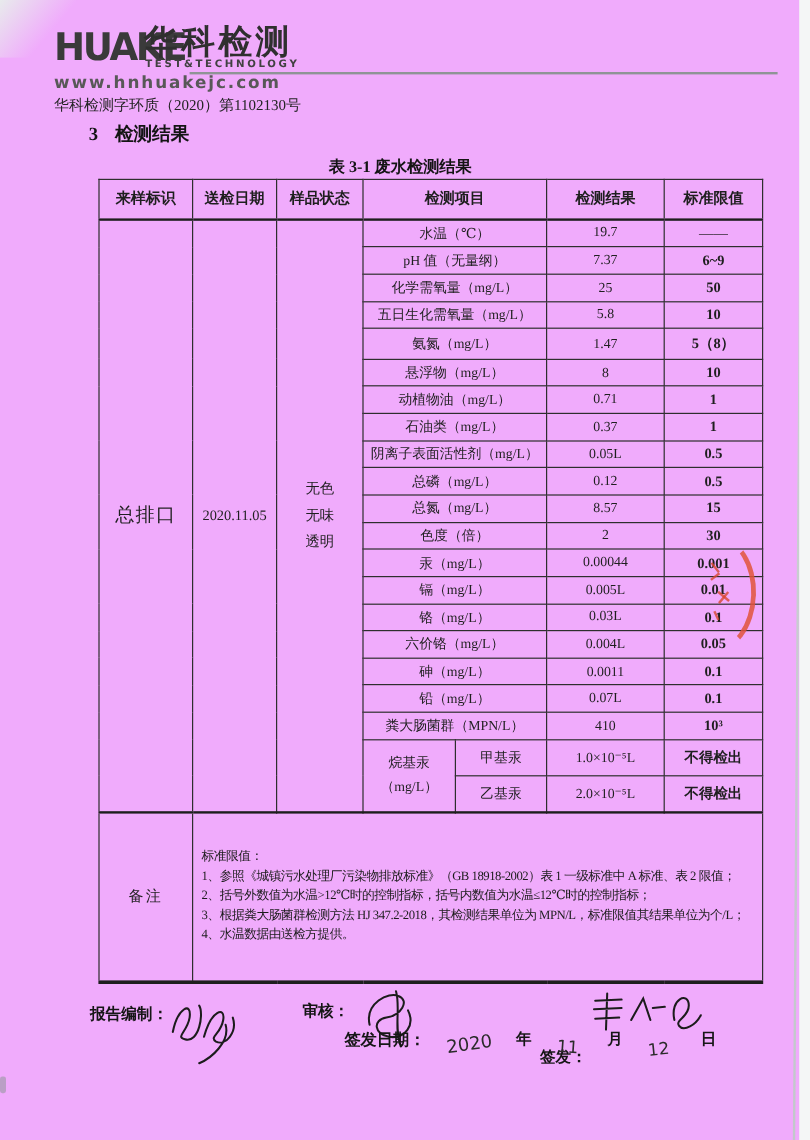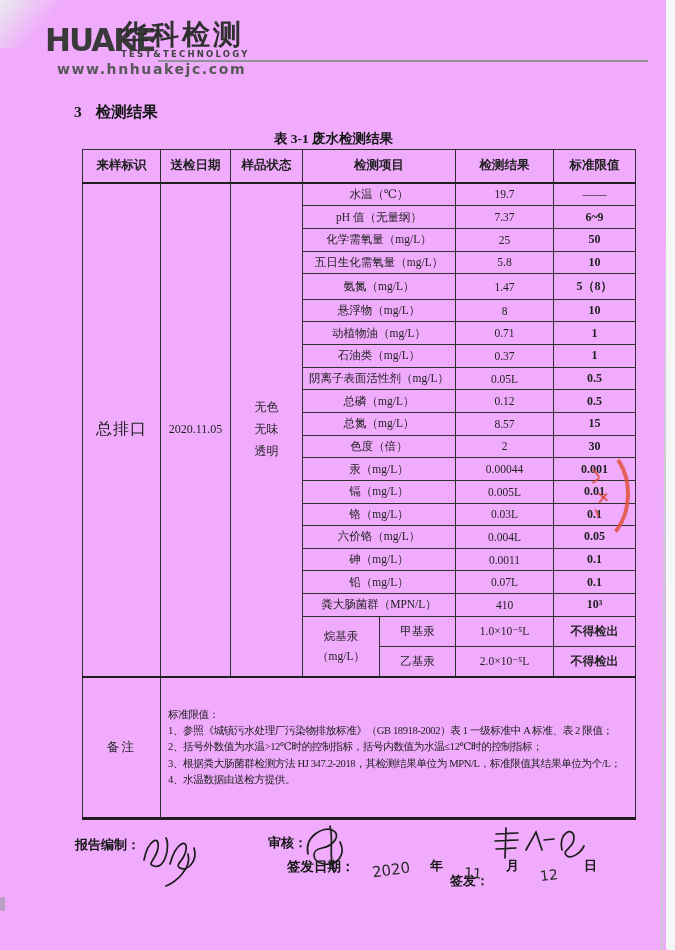--- a/index.html
+++ b/index.html
@@ -25,7 +25,7 @@
     font-weight:700; font-size:8.5px; letter-spacing:2.2px; color:#414141; }
   .header-rule { position:absolute; left:158px; top:60px; width:490px; height:2px; background:#8f9496; }
   .website { position:absolute; left:45px; top:61px; font-family:"DejaVu Sans",sans-serif;
-    font-weight:700; font-size:14px; letter-spacing:1.6px; color:#585858;margin-left:12px; }
+    font-weight:700; font-size:14px; letter-spacing:1.6px; color:#585858; }
   .doc-number { position:absolute; left:45px; top:80px; font-size:12.5px; color:#242424; }
   .section-title { position:absolute; left:74px; top:102px; font-size:15.5px; font-weight:700; color:#141414; }
   .section-title .no { margin-right:14px; }

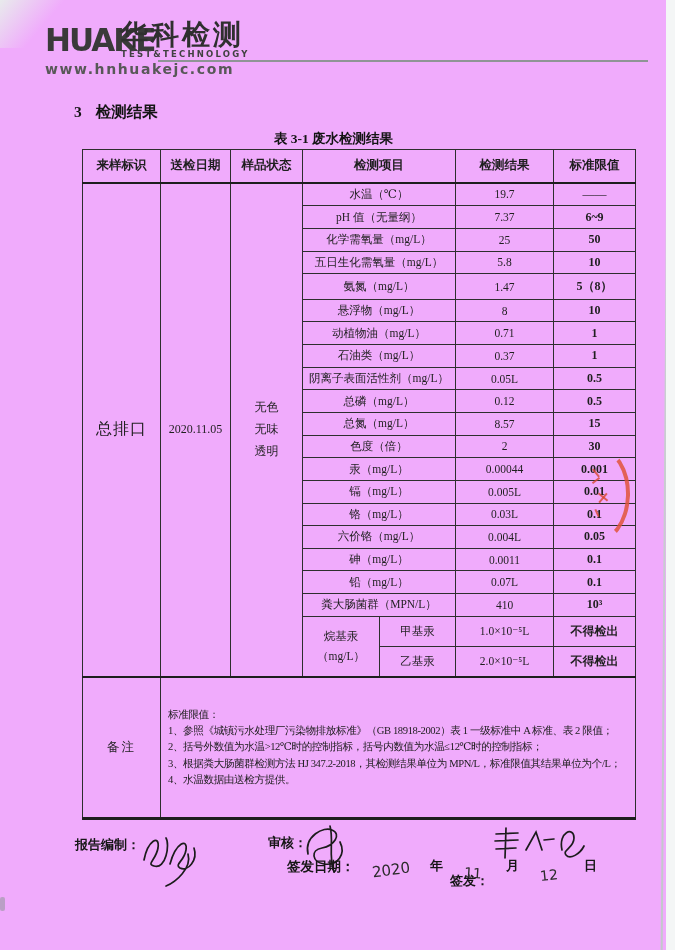--- a/index.html
+++ b/index.html
@@ -88,6 +88,7 @@
   <div class="logo-sub">TEST&amp;TECHNOLOGY</div>
   <div class="header-rule"></div>
   <div class="website">www.hnhuakejc.com</div>
+  <div class="doc-number">华科检测字环质（2020）第1102130号</div>
   <div class="section-title">
     <span class="no">3</span><span>检测结果</span>
   </div>

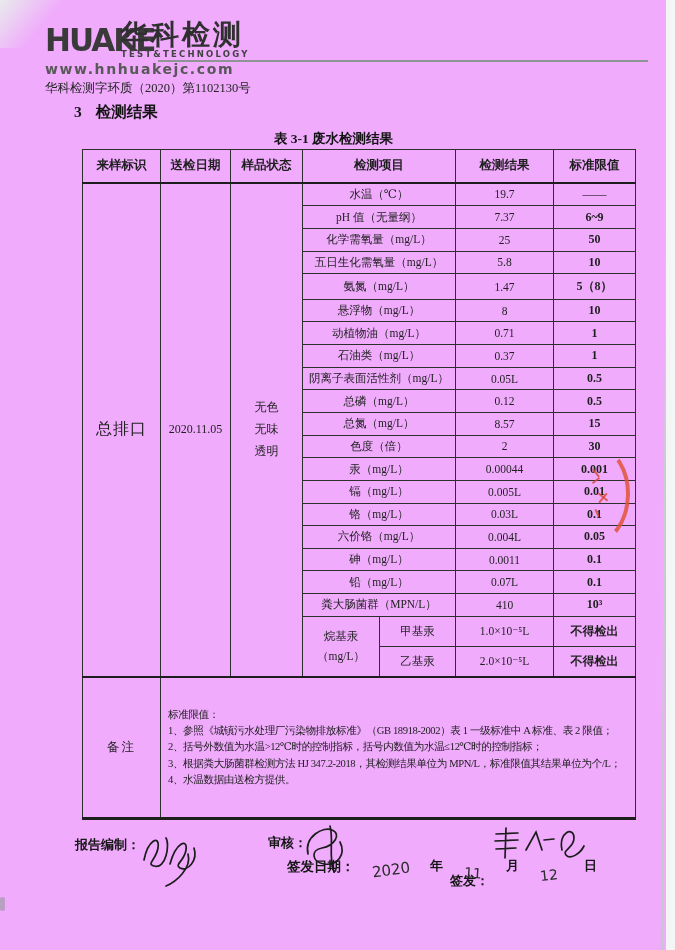--- a/index.html
+++ b/index.html
@@ -256,7 +256,7 @@
     <path d="M8 36 C12 16 24 10 22 24 C20 36 10 40 18 42 C30 46 34 20 30 14 M34 40 C40 18 52 14 50 26 C48 38 38 40 44 44 C52 48 62 36 58 24 M52 30 C56 44 40 58 30 62"></path>
   </svg>
 
-  <div class="sig-label" style="left:268px; top:834px;">审核：</div>
+  <div class="sig-label" style="left:252px; top:834px;">审核：</div>
   <svg class="sig-svg" style="left:294px; top:820px;" width="62" height="56" viewBox="0 0 62 56">
     <path d="M14 34 C10 16 30 6 38 10 C48 14 40 26 28 28 C16 30 18 42 30 44 C44 46 52 34 46 22 M36 6 C40 20 34 36 40 52"></path>
   </svg>

